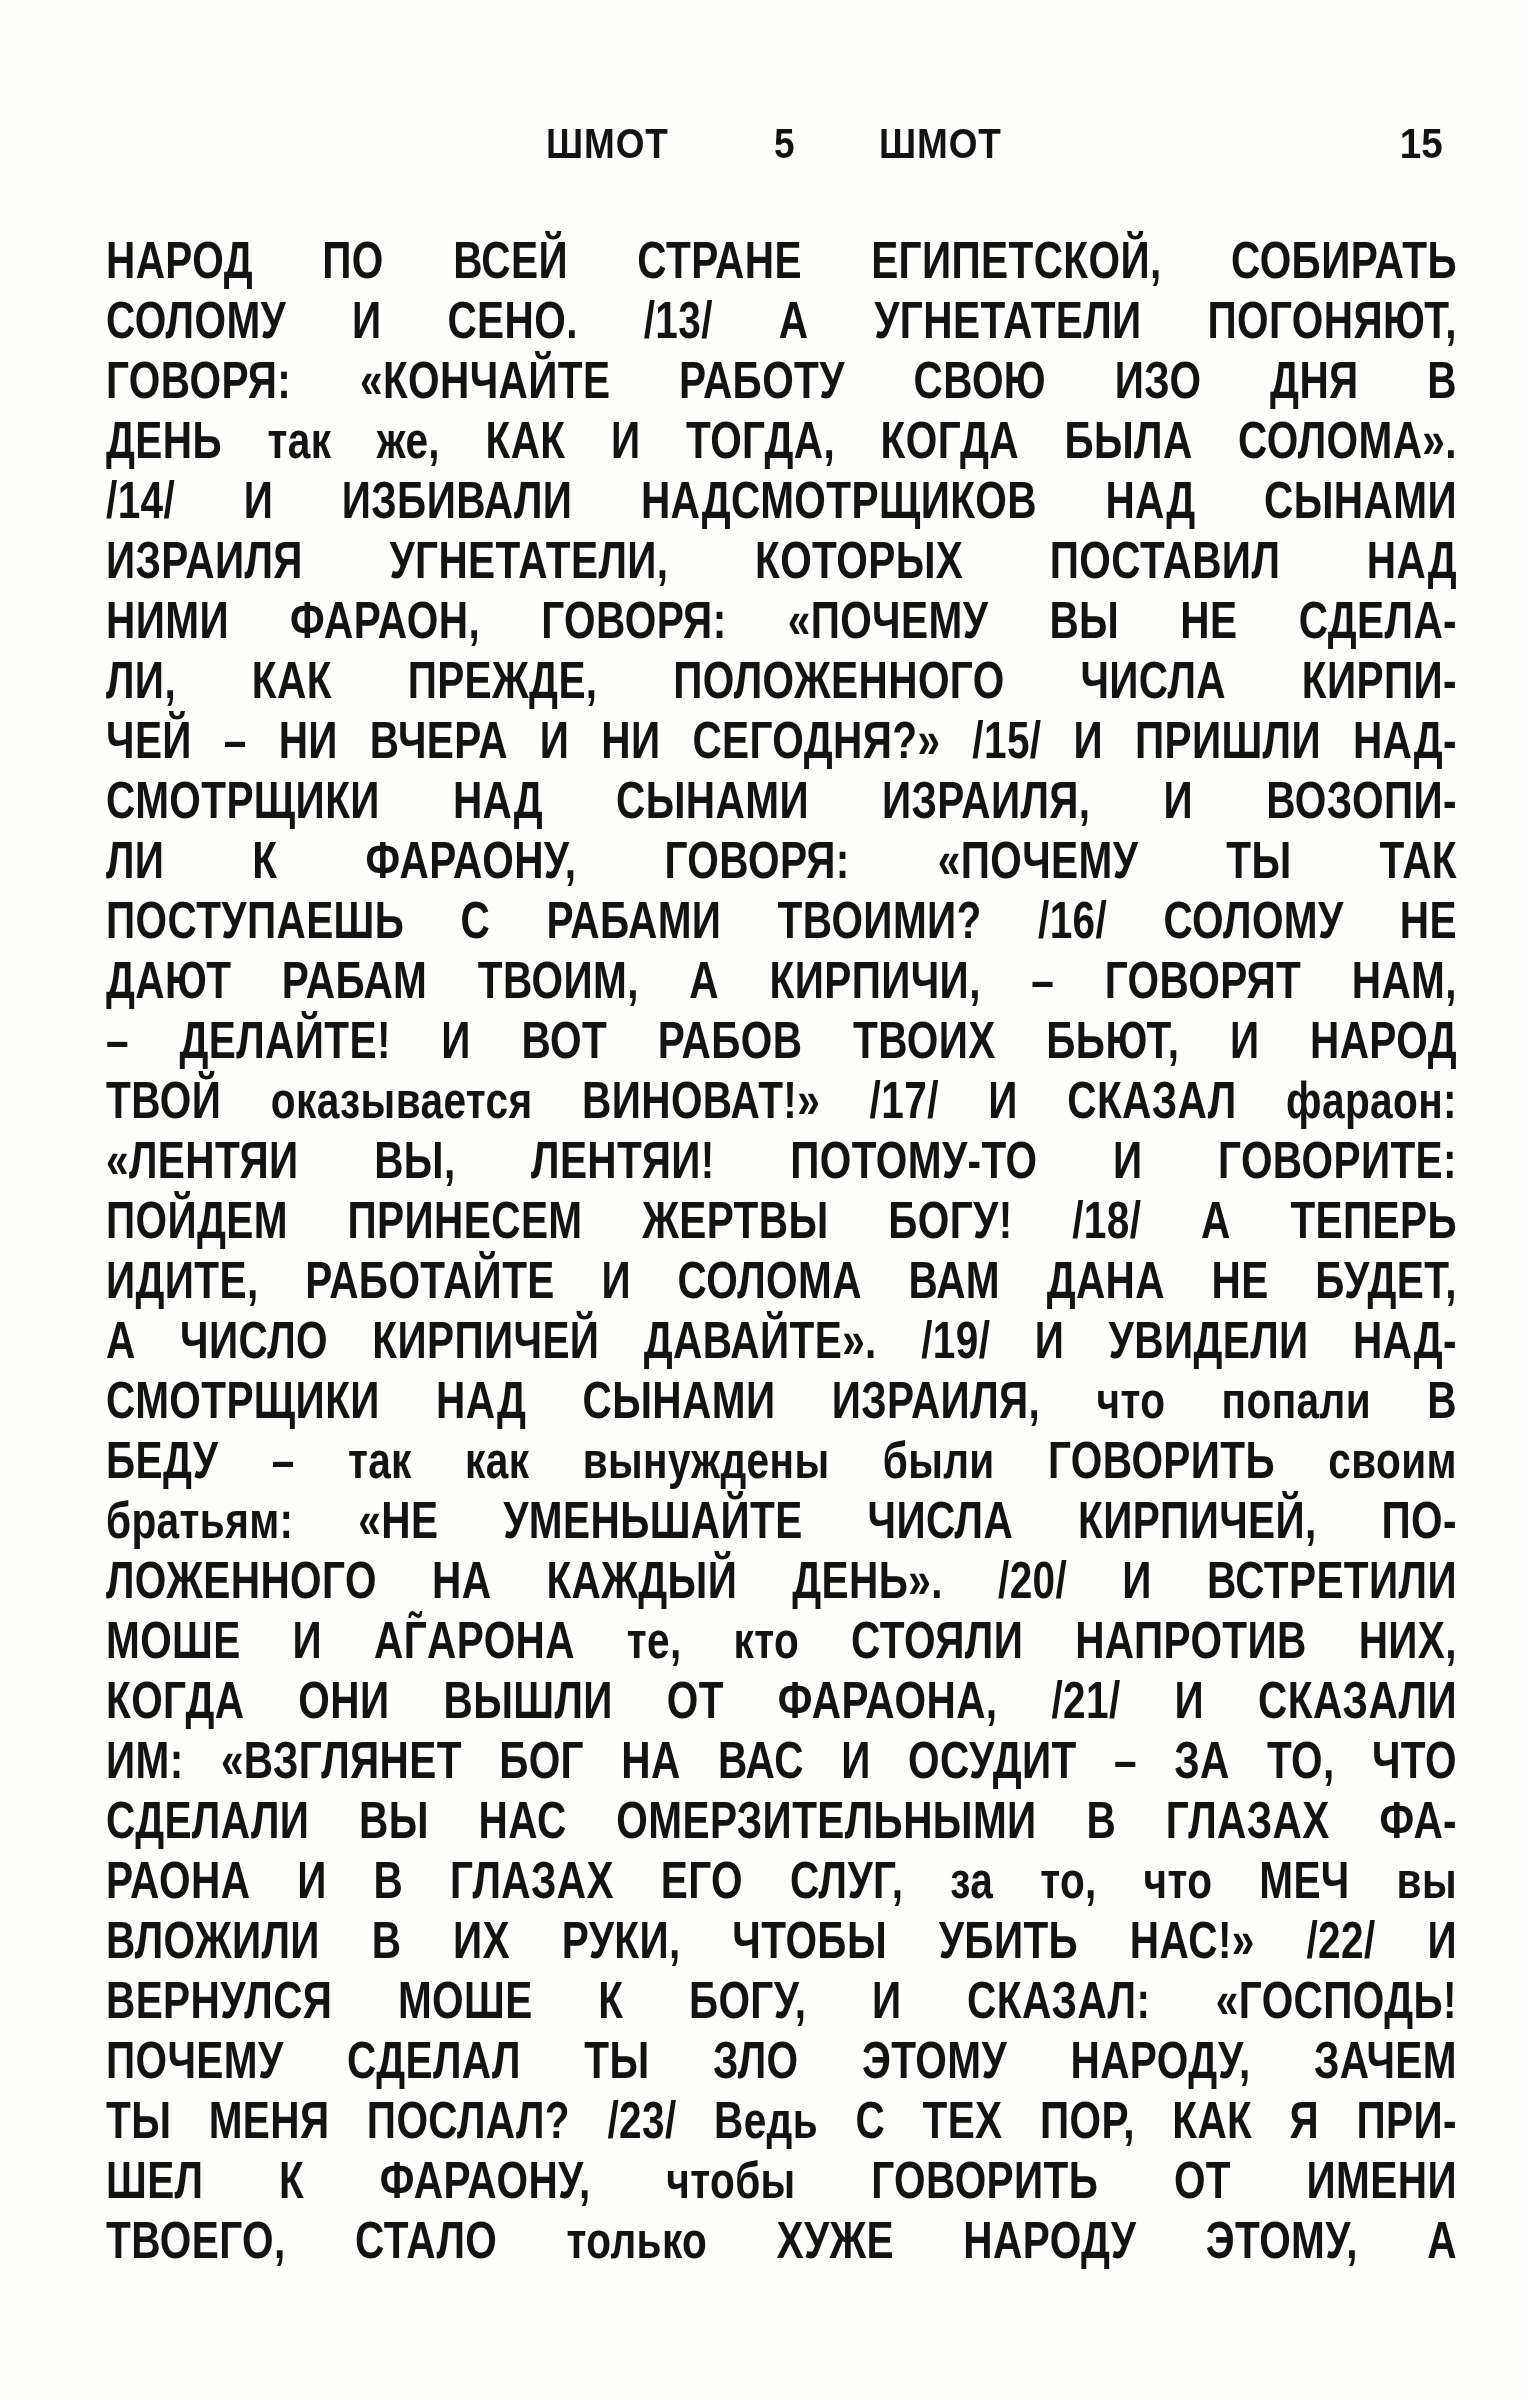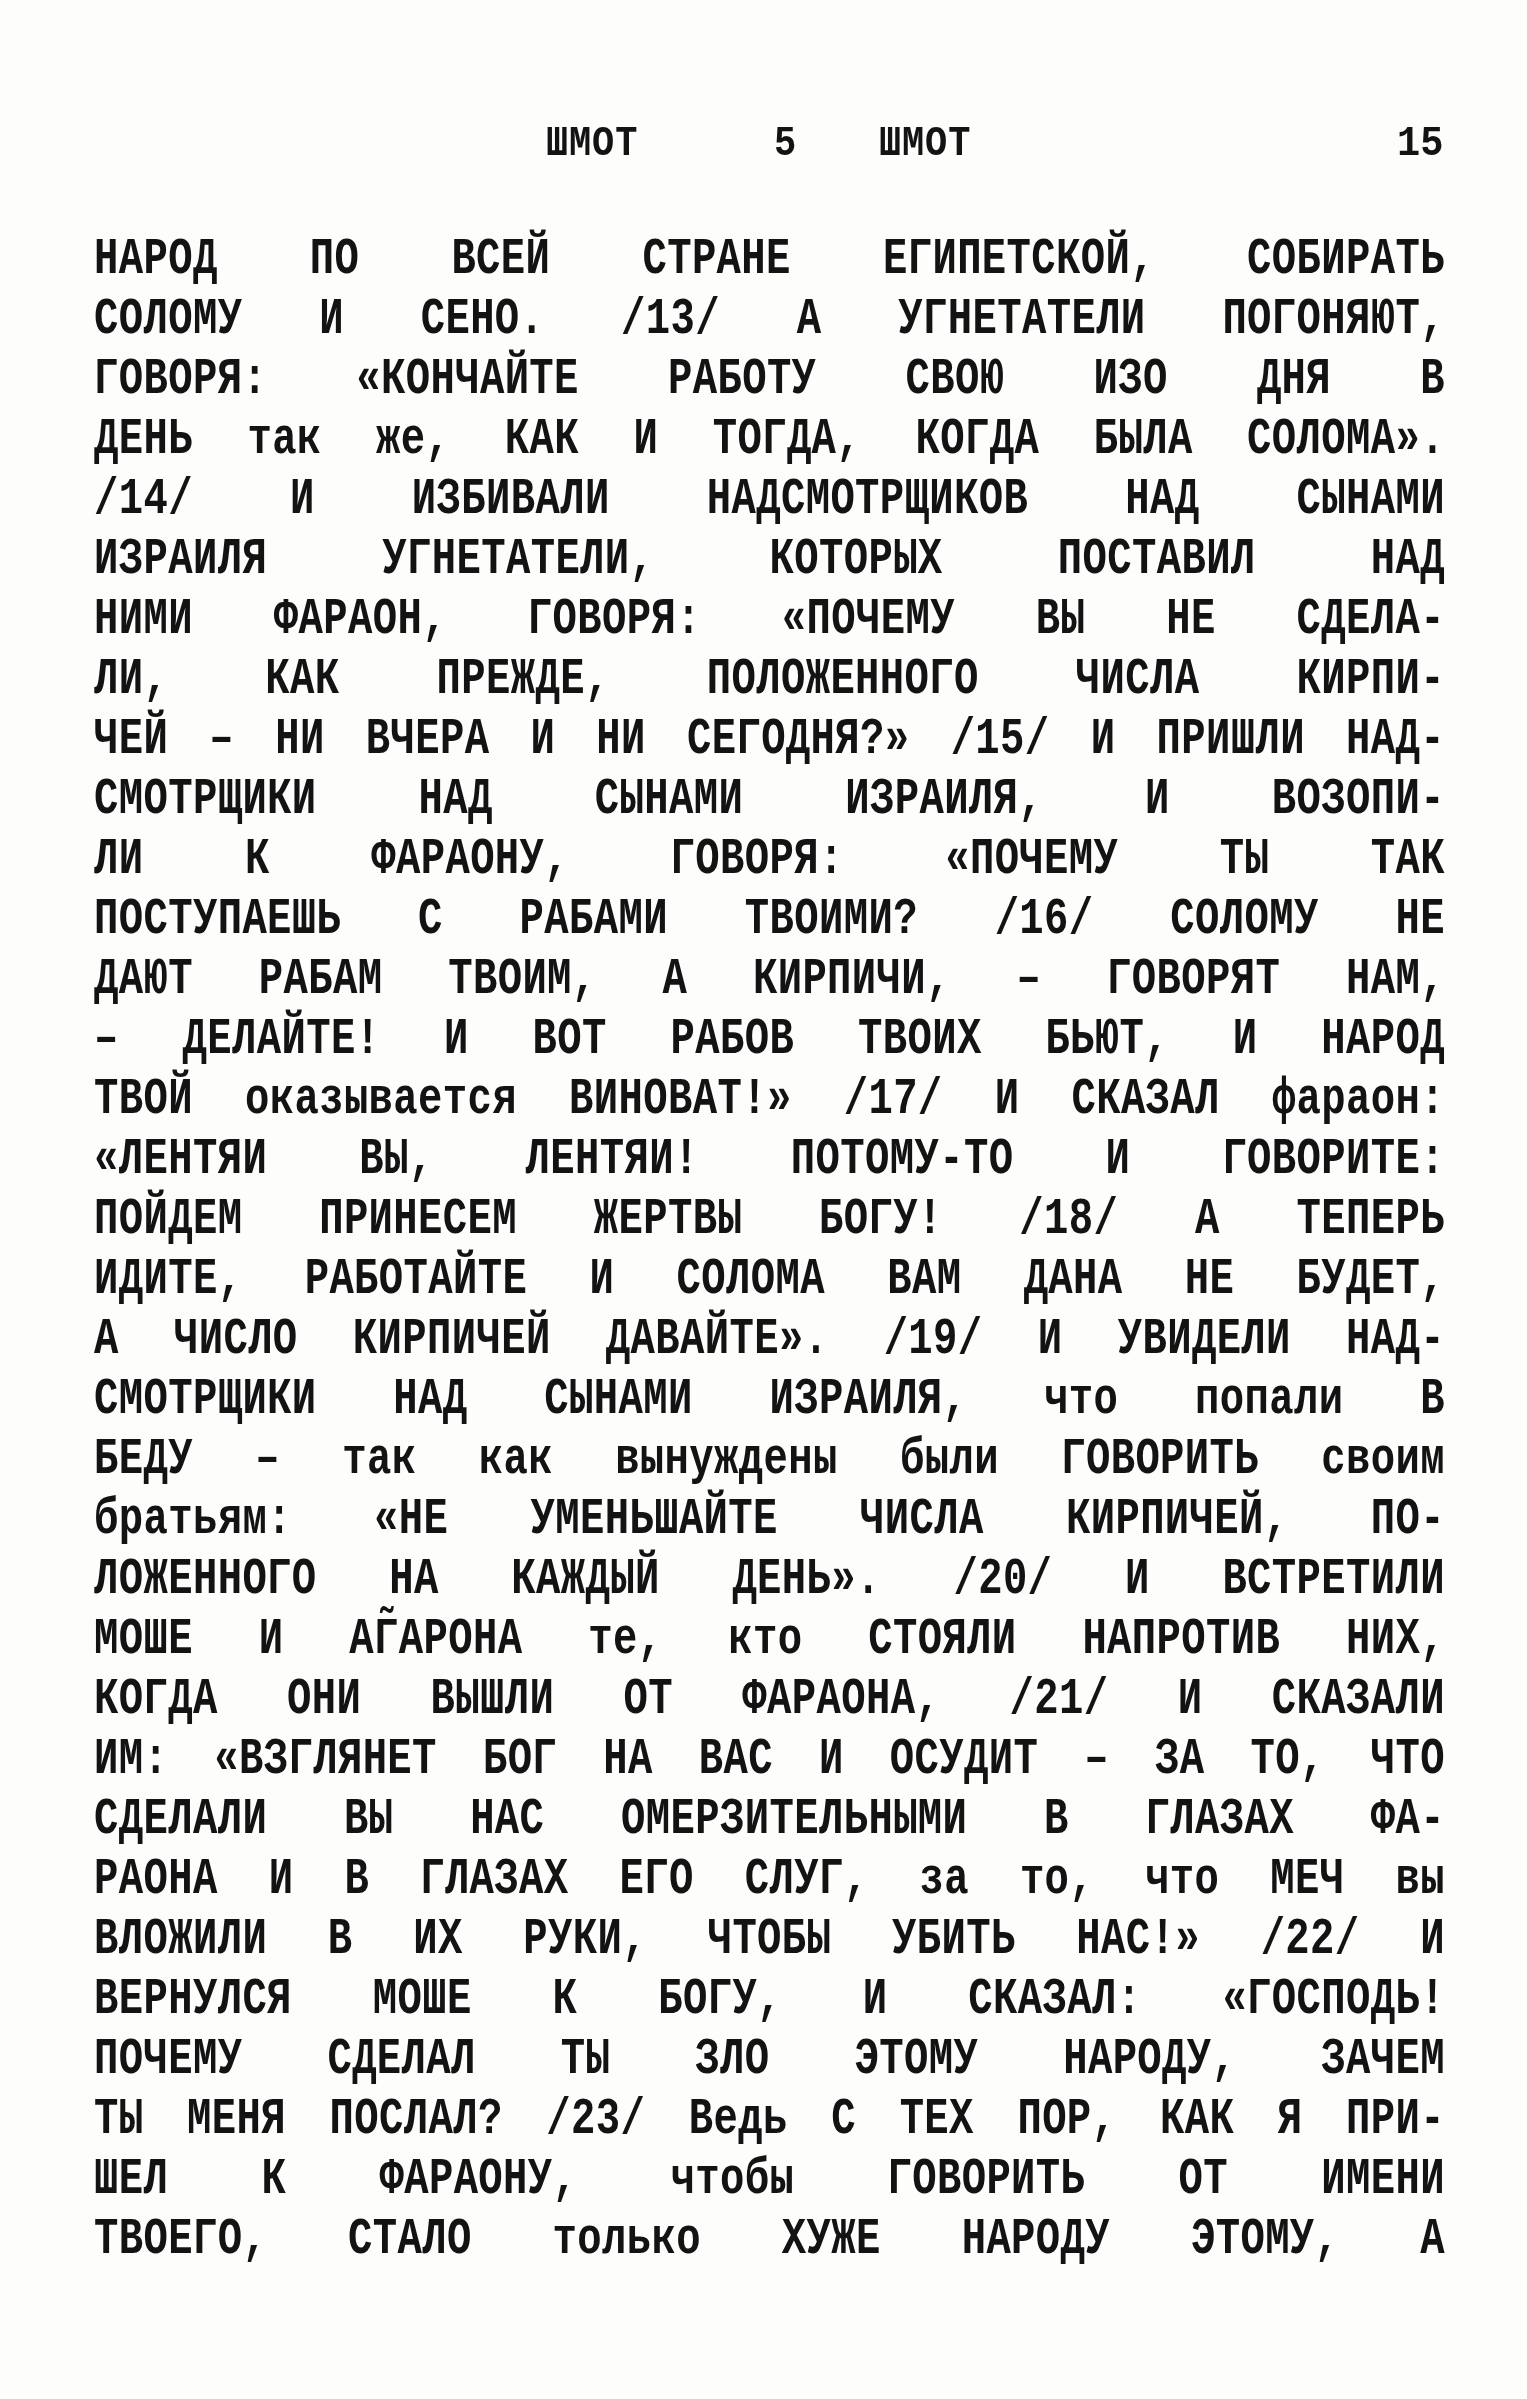--- a/index.html
+++ b/index.html
@@ -13,7 +13,7 @@
     height: 2400px;
     background: #fdfdfc;
     color: #131313;
-    font-family: Liberation Mono, monospace;
+    font-family: Liberation Sans, sans-serif;
     overflow: hidden;
   }
   

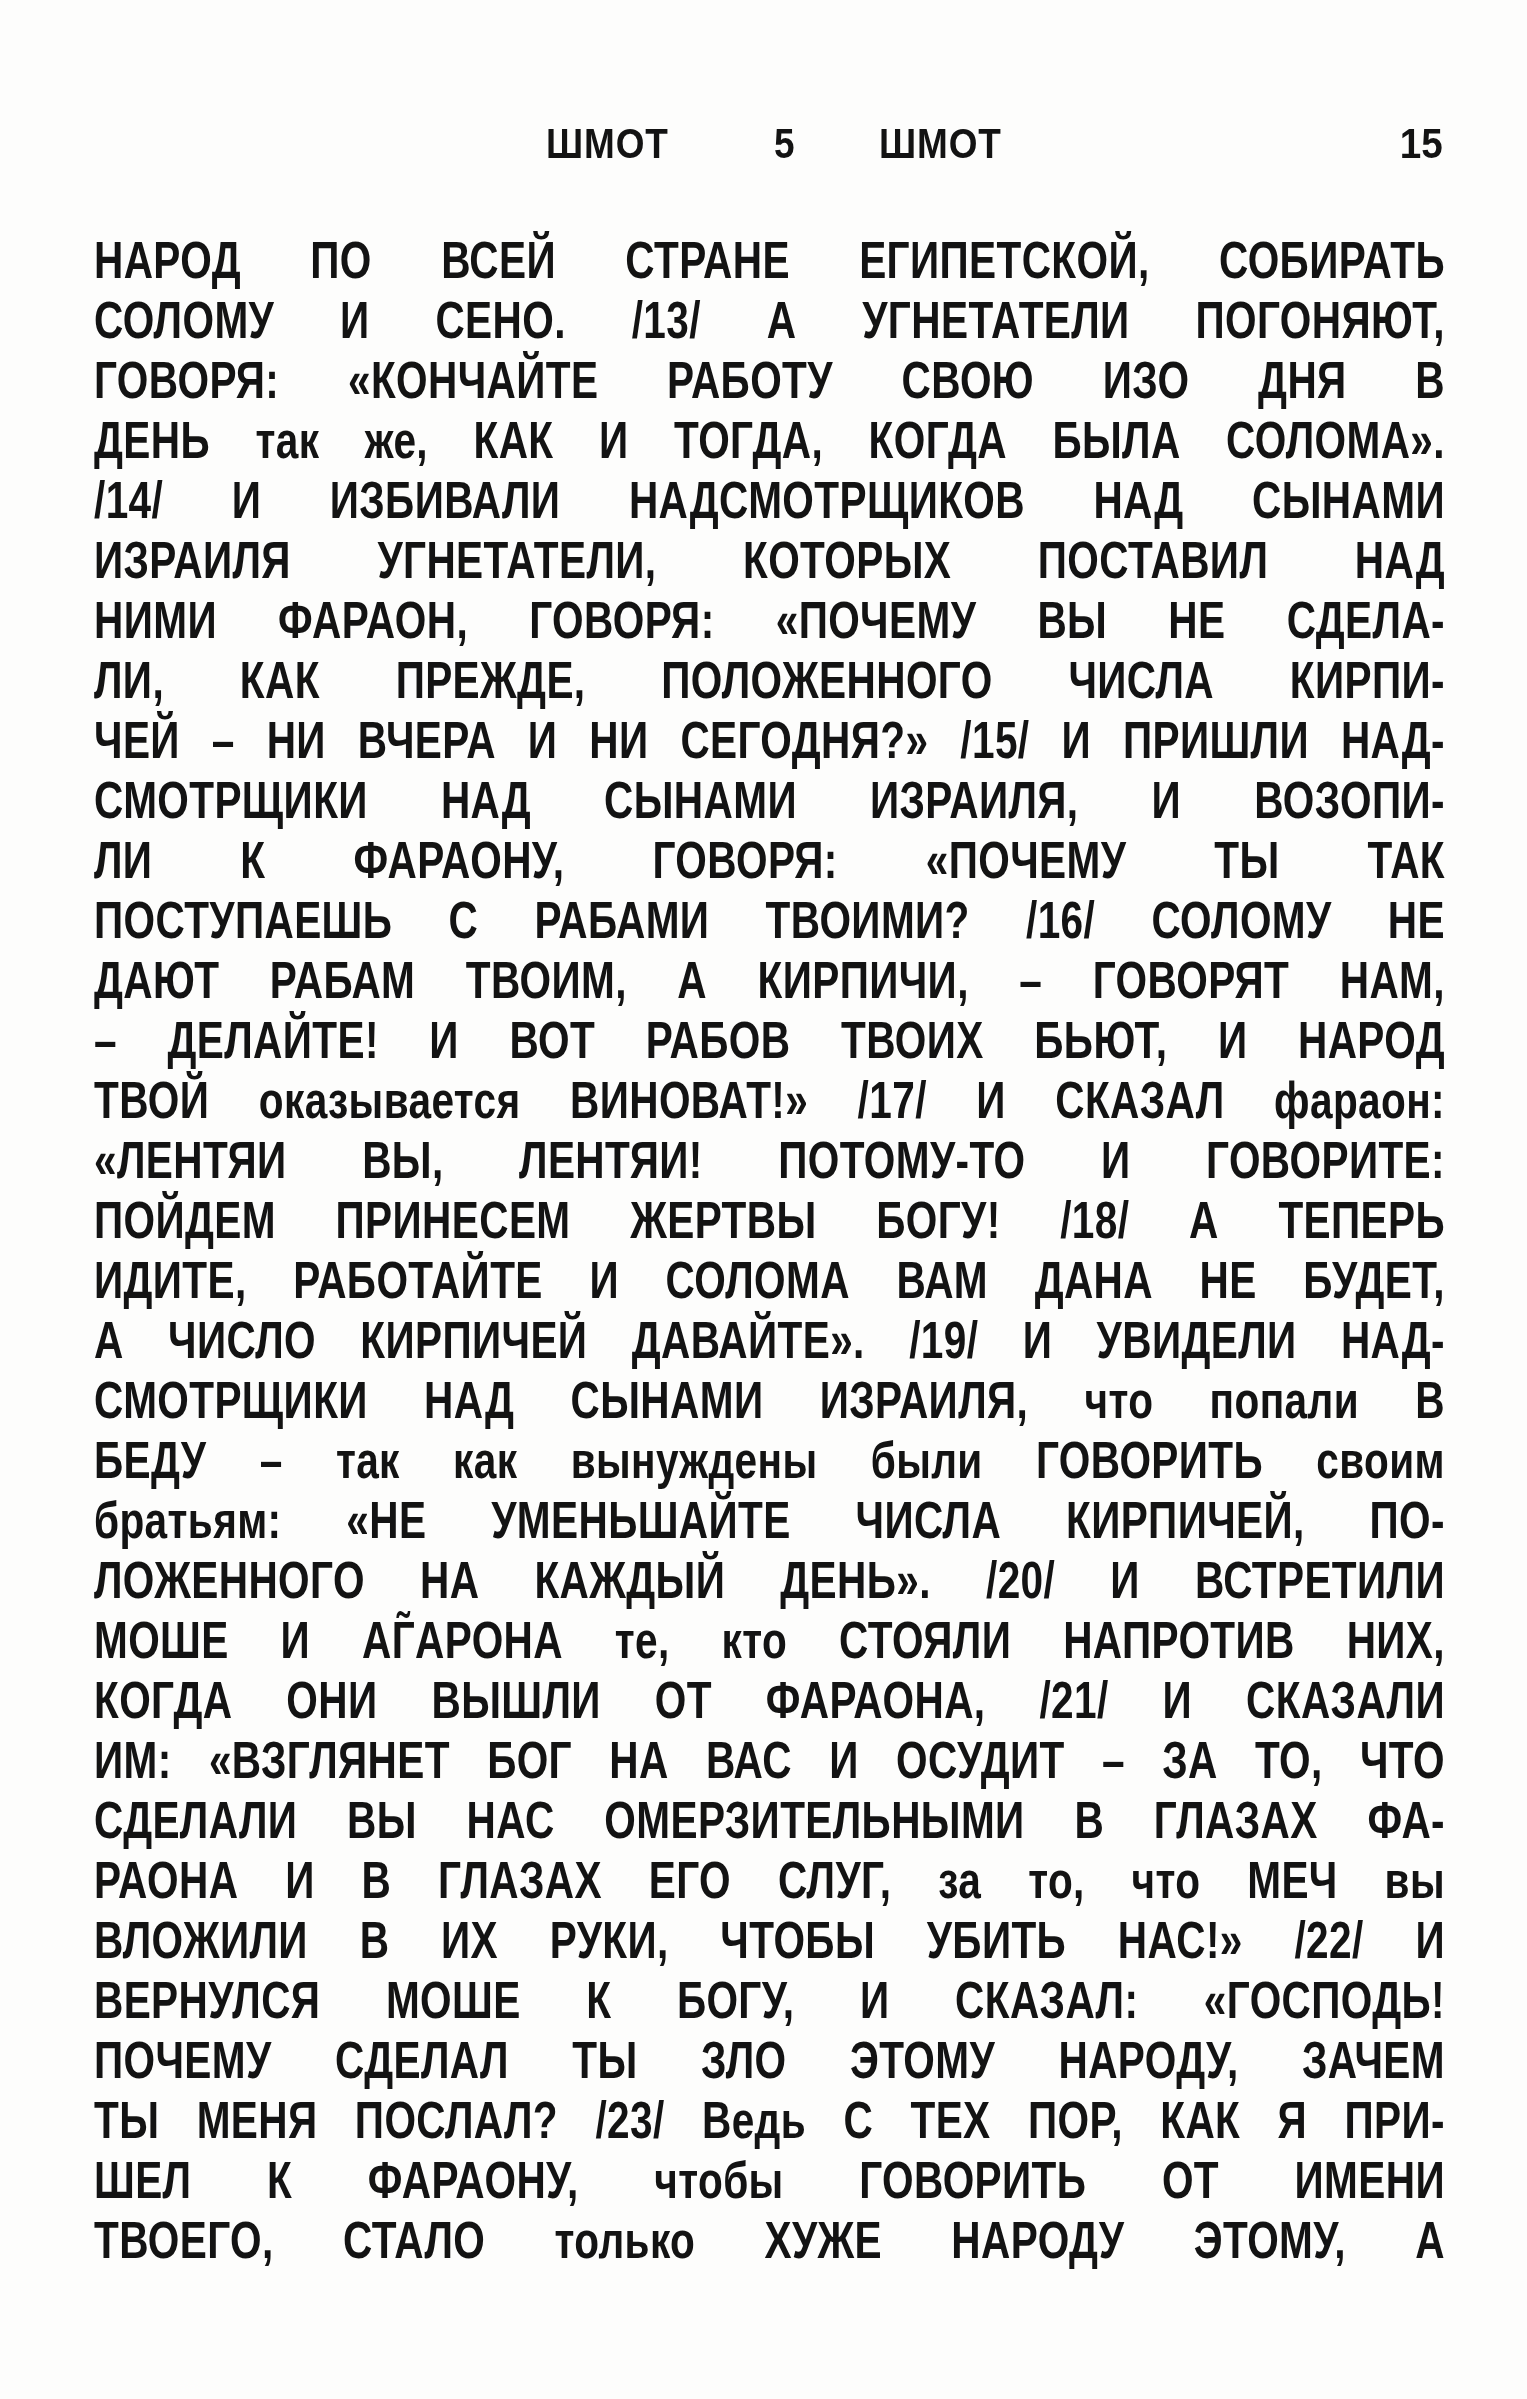--- a/index.html
+++ b/index.html
@@ -46,7 +46,7 @@
   .textblock {
     position: absolute;
     top: 230px;
-    left: 94px;
+    left: 106px;
     width: 1350px;
   }
   .line {

